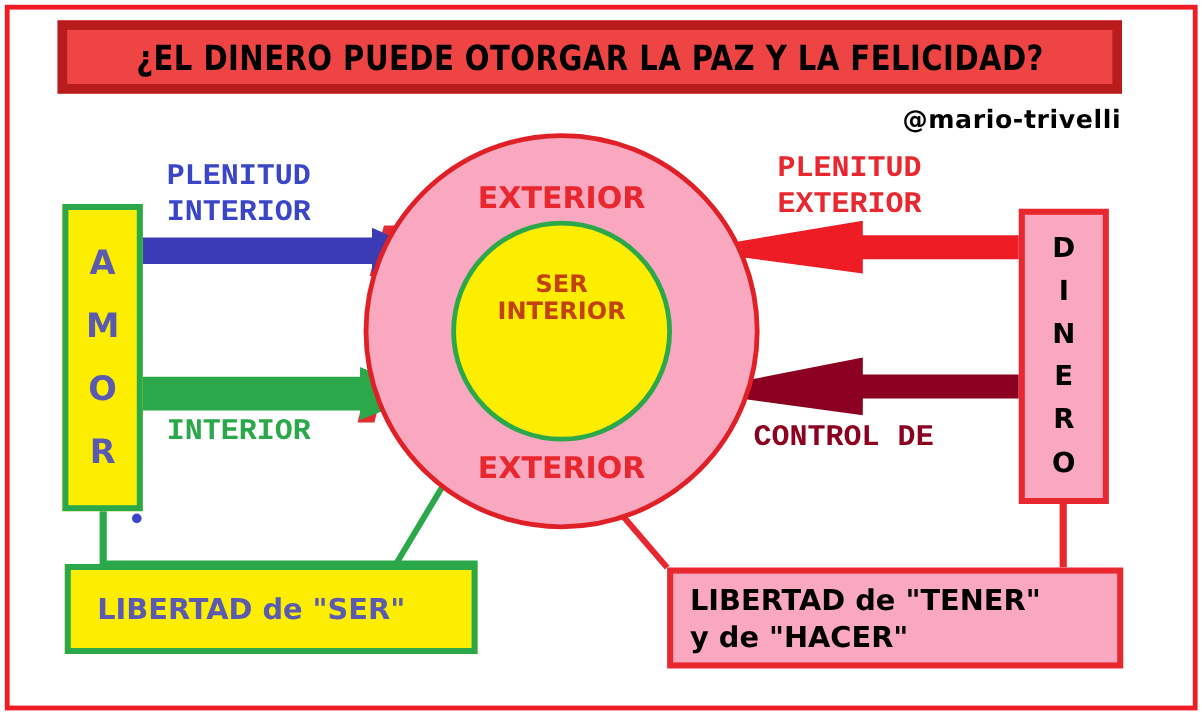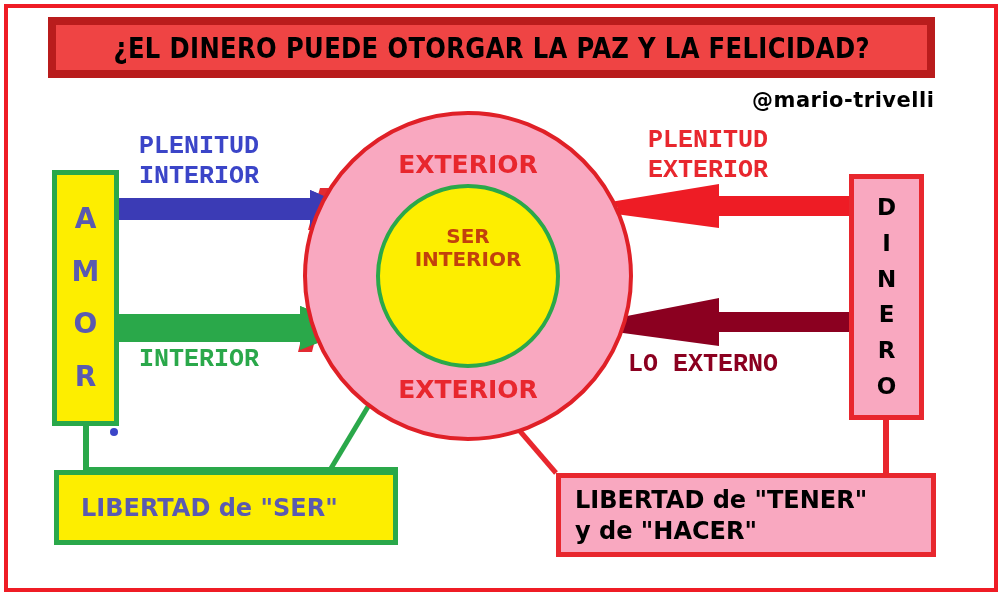--- a/index.html
+++ b/index.html
@@ -164,6 +164,7 @@
     <div>EXTERIOR</div>
   </div>
   <div class="arrow-label" id="lbl-ctrl-ext">
+    <div>CONTROL DE</div>
     <div>LO EXTERNO</div>
   </div>
 

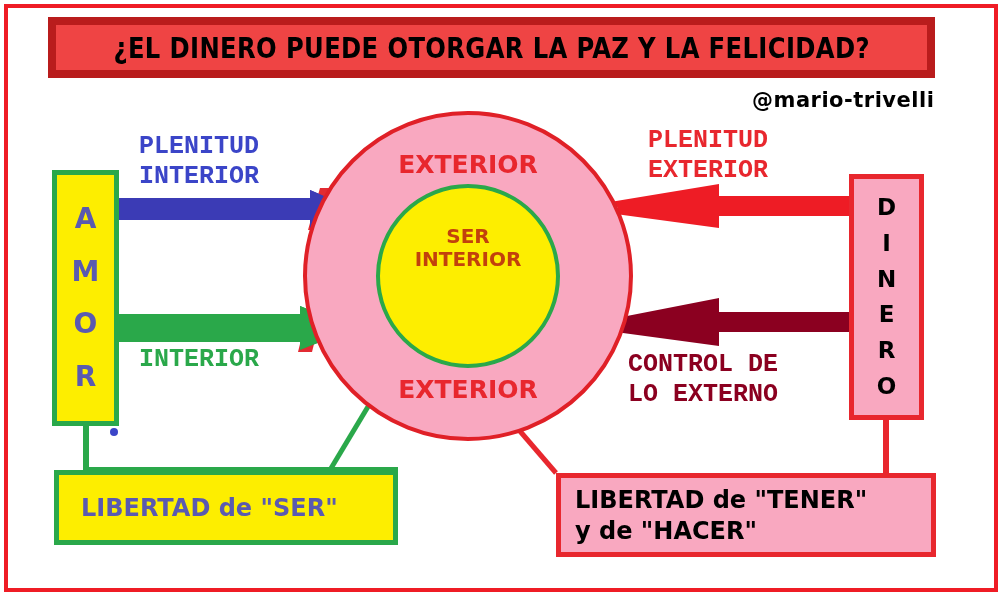--- a/index.html
+++ b/index.html
@@ -165,7 +165,6 @@
   </div>
   <div class="arrow-label" id="lbl-ctrl-ext">
     <div>CONTROL DE</div>
-    <div>LO EXTERNO</div>
   </div>
 
   <div id="blue-dot"></div>

